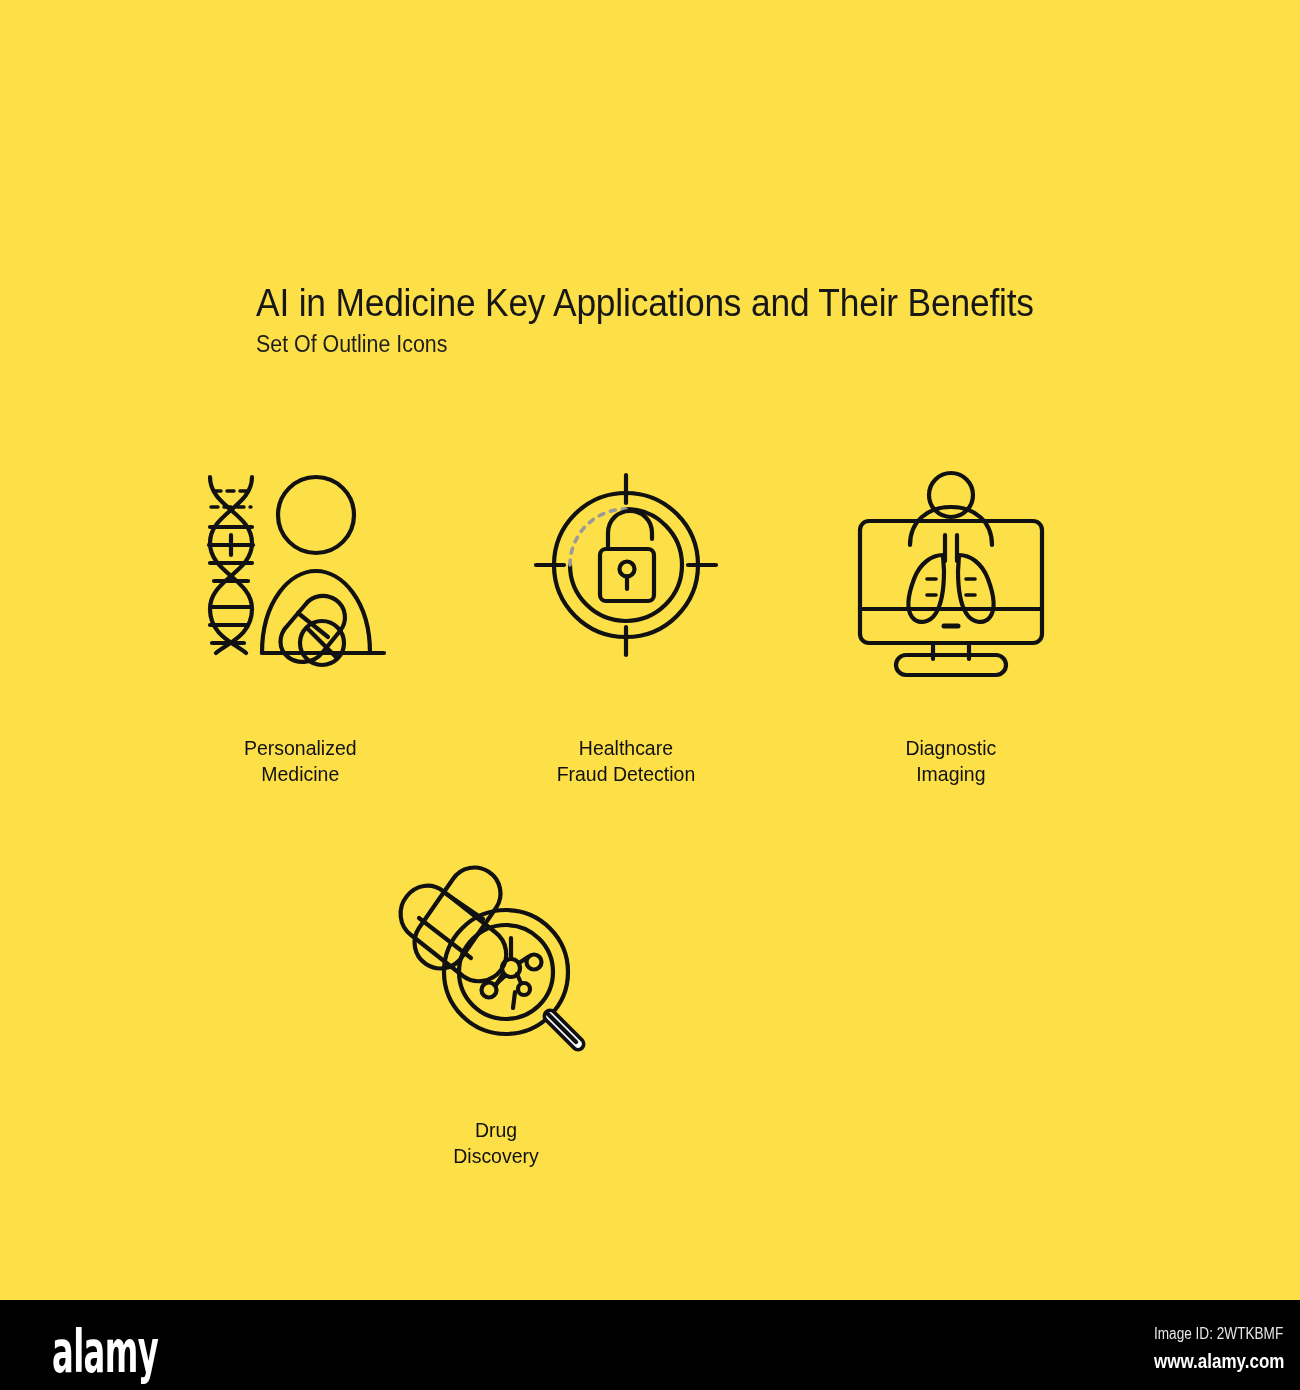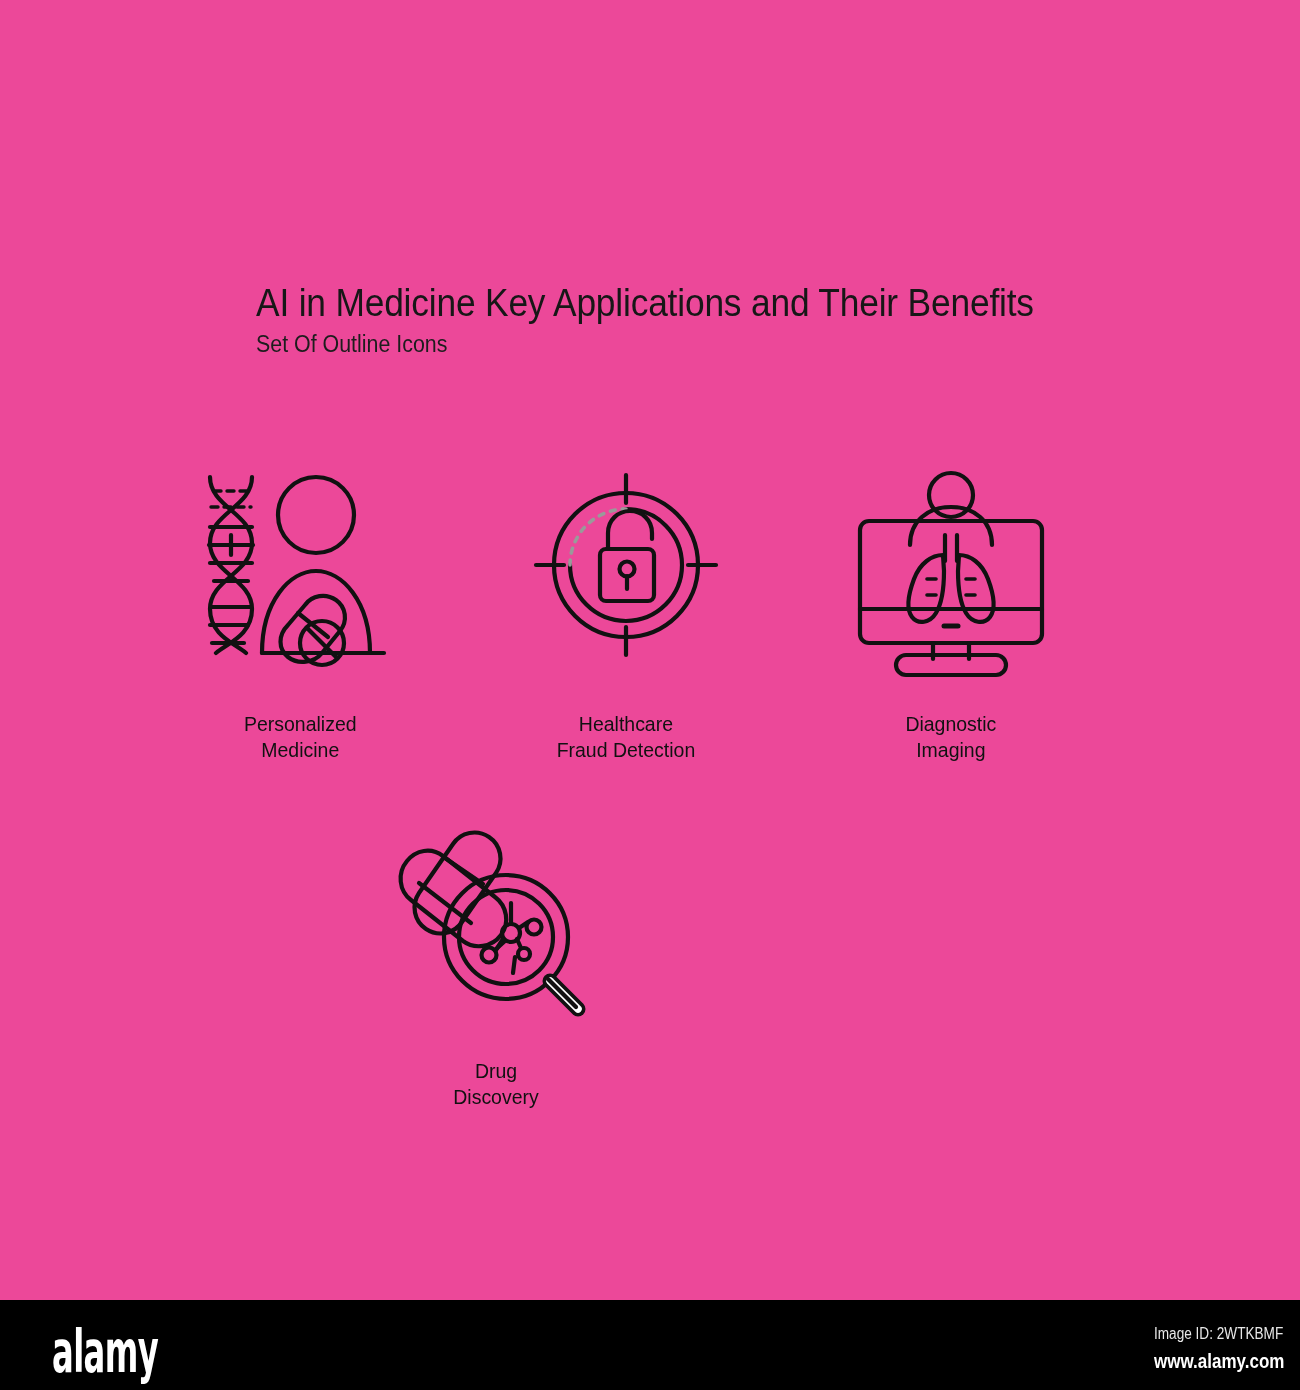--- a/index.html
+++ b/index.html
@@ -22,7 +22,7 @@
     left: 0; top: 0;
     width: 1300px;
     height: 1300px;
-    background: #ec4899;
+    background: #fde047;
   }
 
   

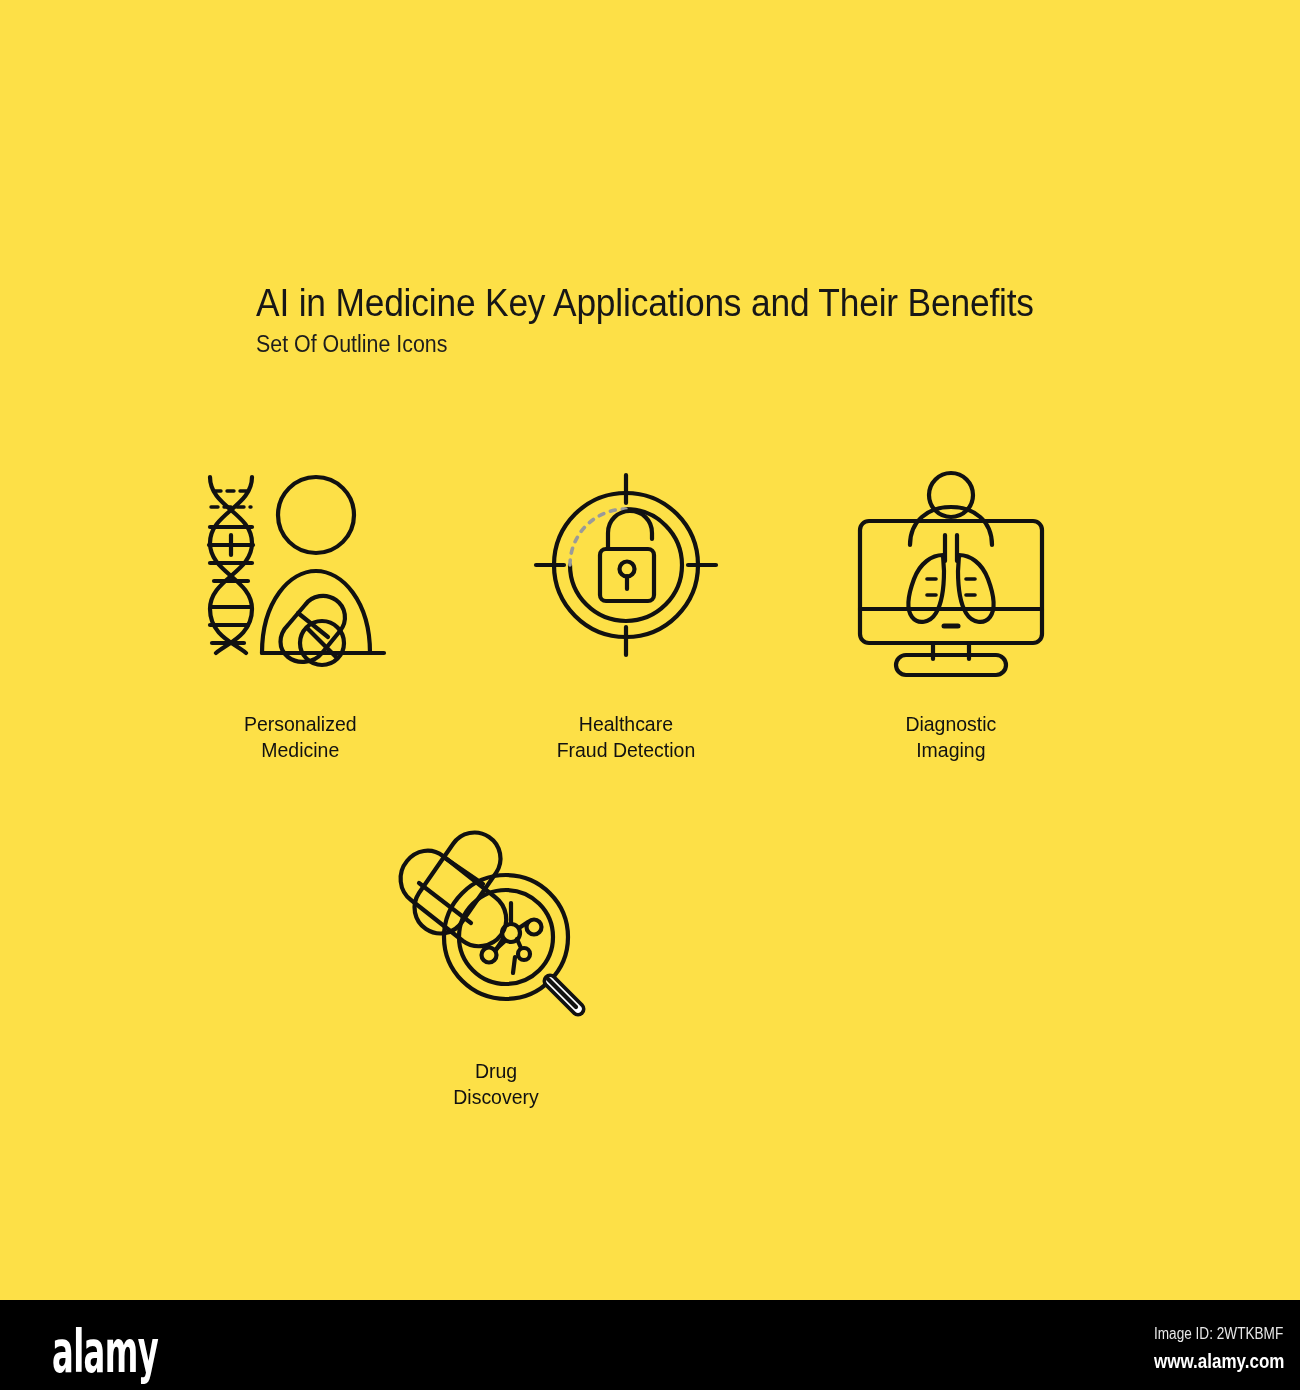--- a/index.html
+++ b/index.html
@@ -78,6 +78,7 @@
     display: flex;
     flex-direction: column;
     align-items: center;
+    gap: 24px;
   }
   .glyph {
     width: 230px;

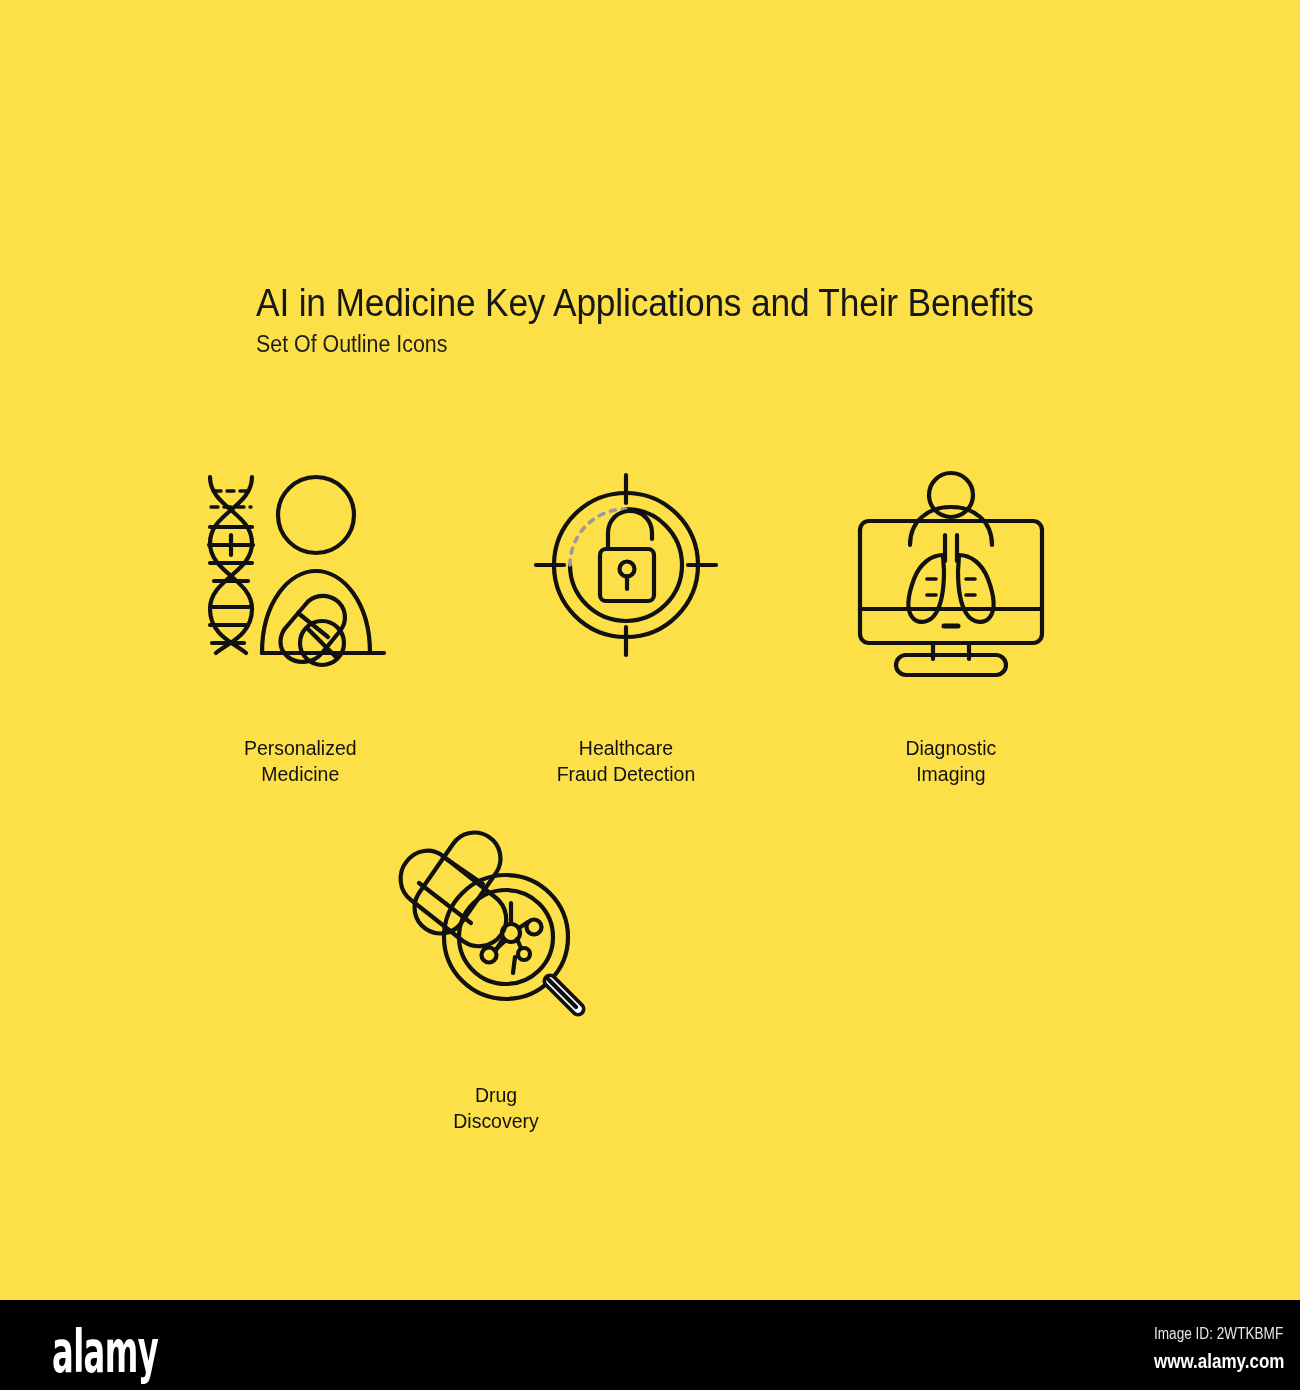--- a/index.html
+++ b/index.html
@@ -67,7 +67,7 @@
   #grid-row-2 {
     position: absolute;
     left: 333px;
-    top: 815px;
+    top: 850px;
     width: 700px;
     display: flex;
     justify-content: flex-start;

